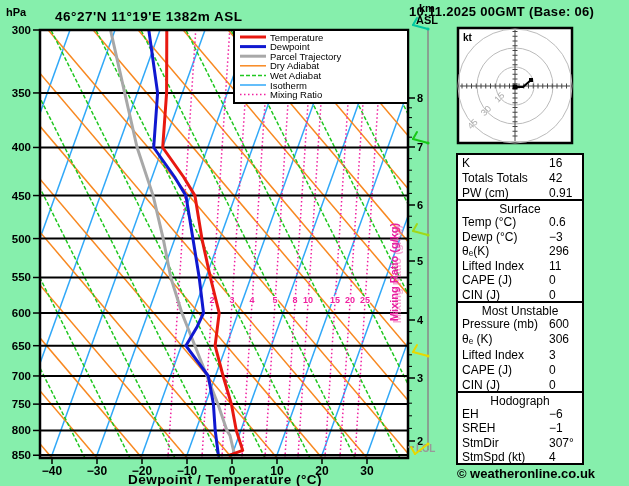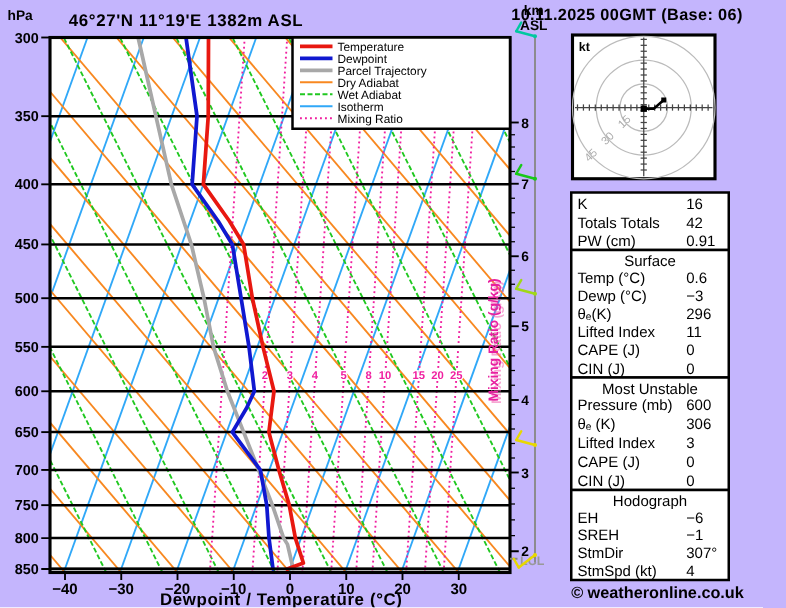--- a/index.html
+++ b/index.html
@@ -3,7 +3,7 @@
 <meta charset="utf-8">
 <style>
   html,body{margin:0;padding:0;background:#fff;}
-  .app{position:relative;width:629px;height:486px;background:#c4b5fd;overflow:hidden;
+  .app{position:relative;width:629px;height:486px;background:#86efac;overflow:hidden;
        font-family:"Liberation Sans","DejaVu Sans",sans-serif;}
   svg text{font-family:"Liberation Sans","DejaVu Sans",sans-serif;}
 </style>

